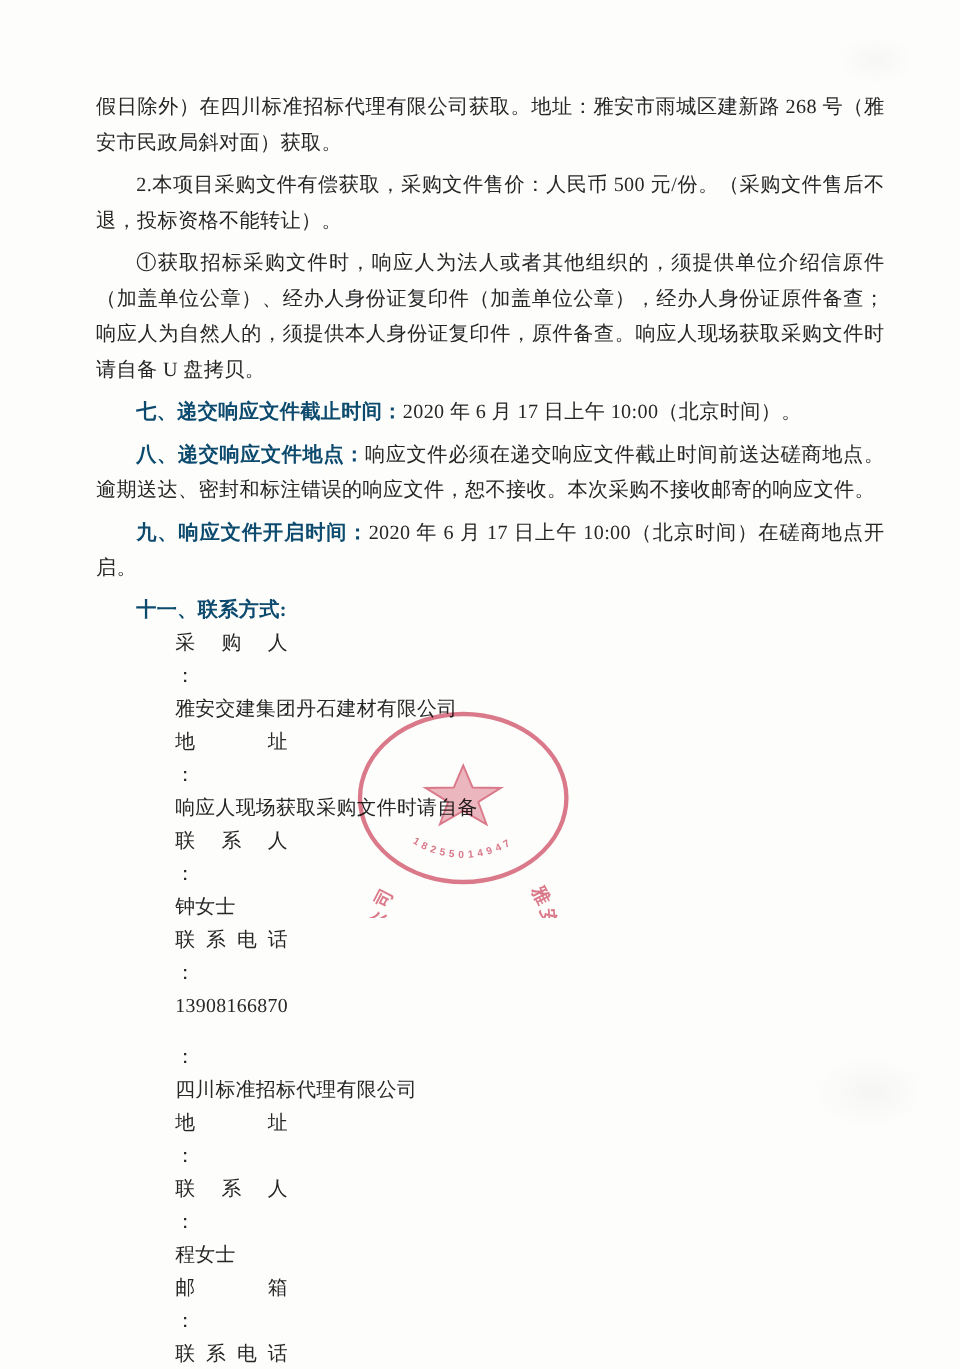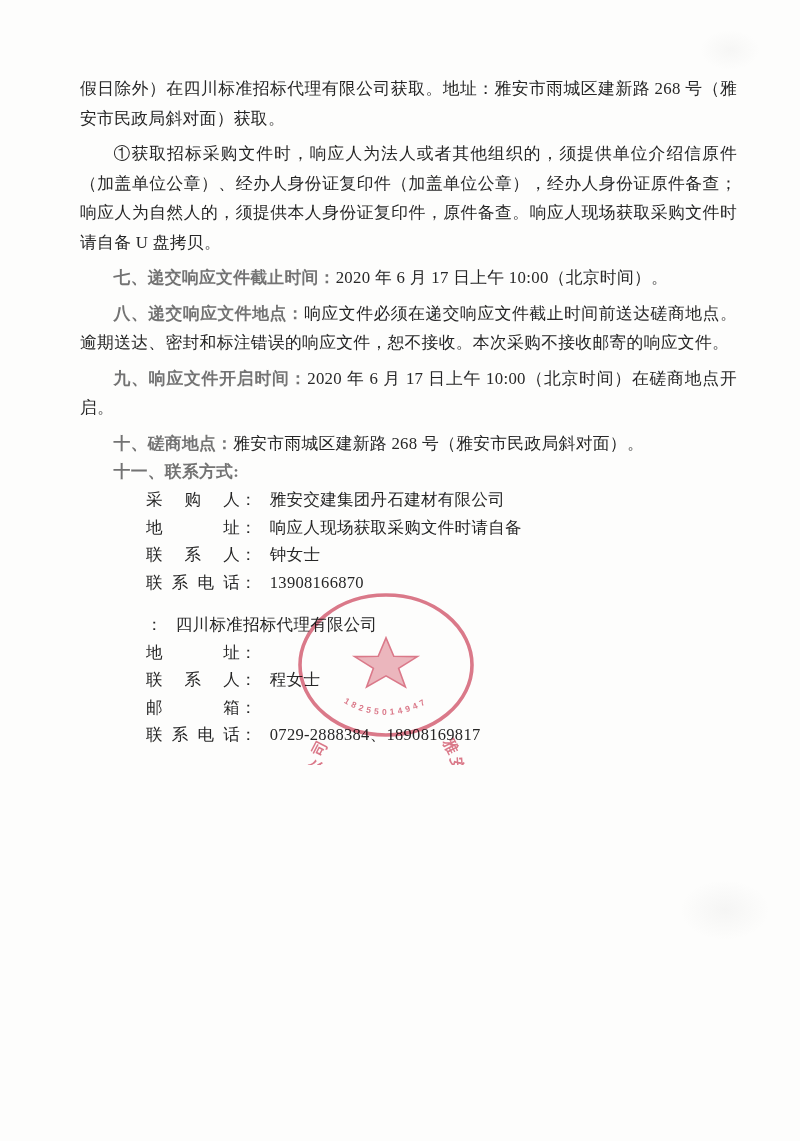--- a/index.html
+++ b/index.html
@@ -69,6 +69,7 @@
 
   <div class="content">
     <p class="para cont">假日除外）在四川标准招标代理有限公司获取。地址：雅安市雨城区建新路 268 号（雅安市民政局斜对面）获取。</p>
+    <p class="para">2.本项目采购文件有偿获取，采购文件售价：人民币 500 元/份。（采购文件售后不退，投标资格不能转让）。</p>
     <p class="para">①获取招标采购文件时，响应人为法人或者其他组织的，须提供单位介绍信原件（加盖单位公章）、经办人身份证复印件（加盖单位公章），经办人身份证原件备查；响应人为自然人的，须提供本人身份证复印件，原件备查。响应人现场获取采购文件时请自备 U 盘拷贝。</p>
 
     <p class="para"><span class="head">七、递交响应文件截止时间：</span><span>2020 年 6 月 17 日上午 10:00（北京时间）。</span></p>

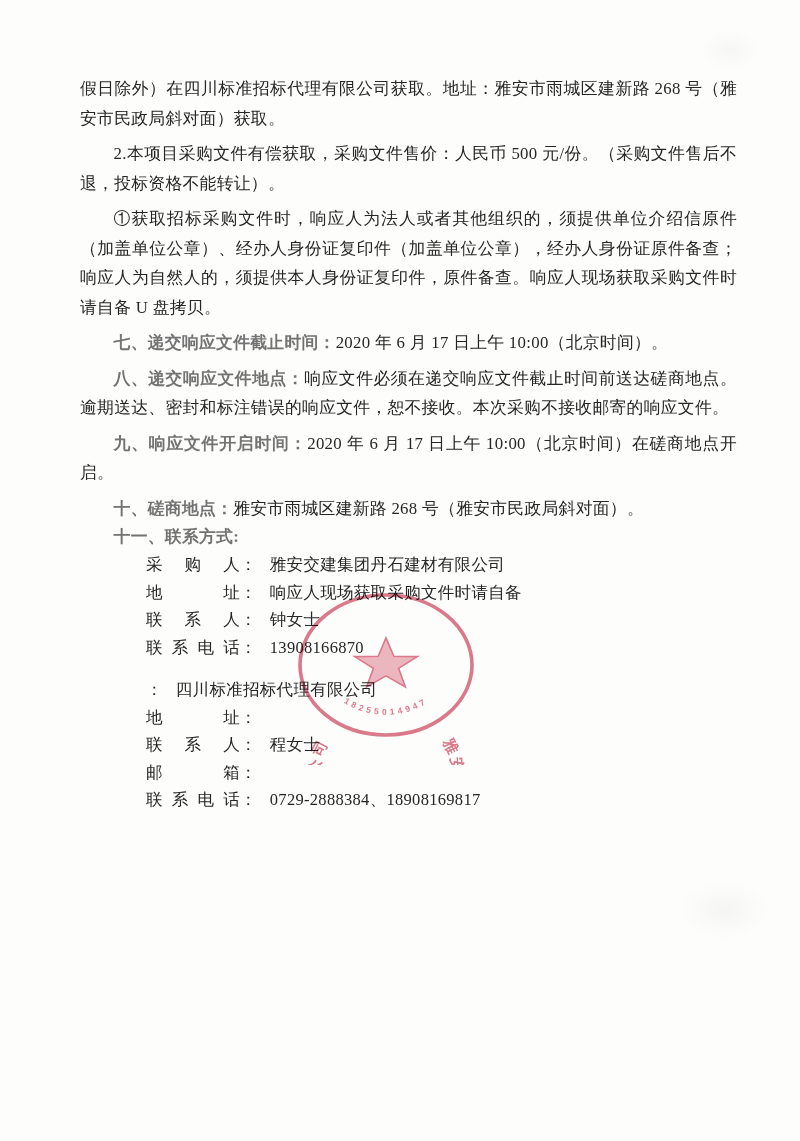--- a/index.html
+++ b/index.html
@@ -27,7 +27,7 @@
   }
   .para.cont{text-indent:0;}
   .para.tight{margin-bottom:0;}
-  .head{font-weight:bold;color:#737373;}
+  .head{font-weight:bold;color:#0c4a6e;}
   .s11{line-height:28px;margin-bottom:0;}
 
   .contact-block{margin:0 0 0 66px;}

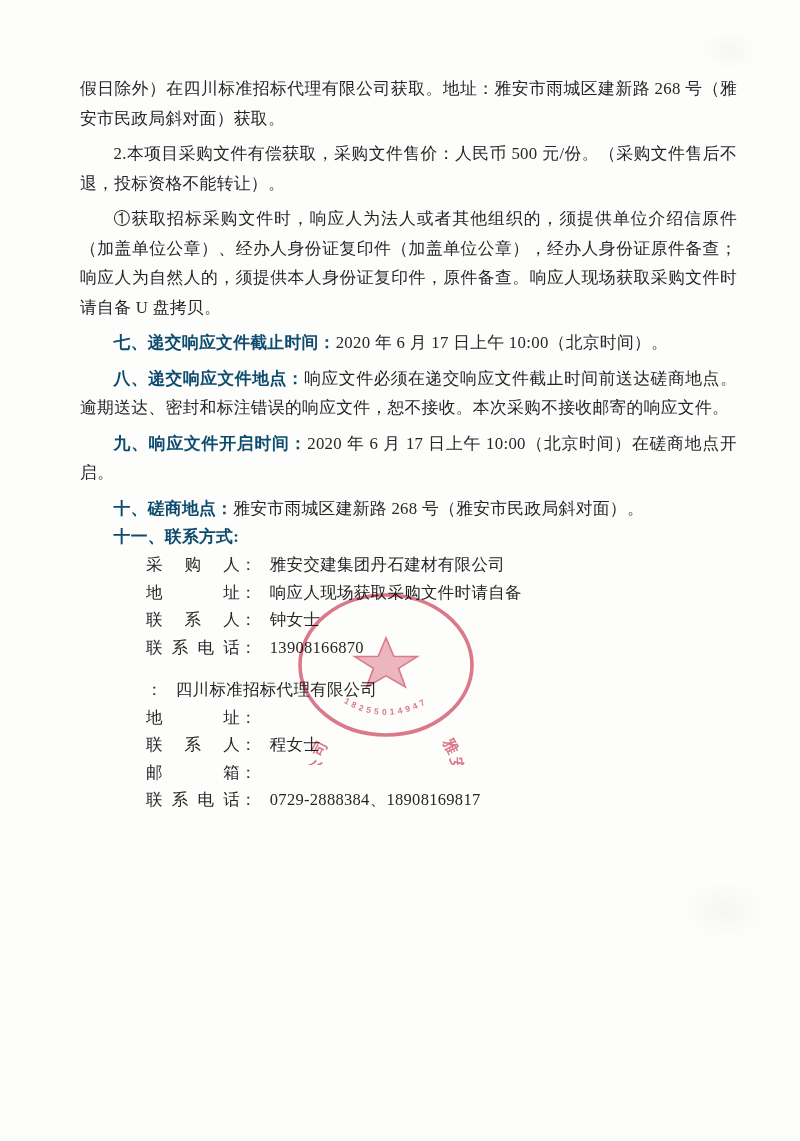--- a/index.html
+++ b/index.html
@@ -75,7 +75,6 @@
     <p class="para"><span class="head">七、递交响应文件截止时间：</span><span>2020 年 6 月 17 日上午 10:00（北京时间）。</span></p>
     <p class="para"><span class="head">八、递交响应文件地点：</span><span>响应文件必须在递交响应文件截止时间前送达磋商地点。逾期送达、密封和标注错误的响应文件，恕不接收。本次采购不接收邮寄的响应文件。</span></p>
     <p class="para"><span class="head">九、响应文件开启时间：</span><span>2020 年 6 月 17 日上午 10:00（北京时间）在磋商地点开启。</span></p>
-    <p class="para tight"><span class="head">十、磋商地点：</span><span>雅安市雨城区建新路 268 号（雅安市民政局斜对面）。</span></p>
     <p class="para tight s11"><span class="head">十一、联系方式:</span></p>
 
     <div class="contact-block purchaser">

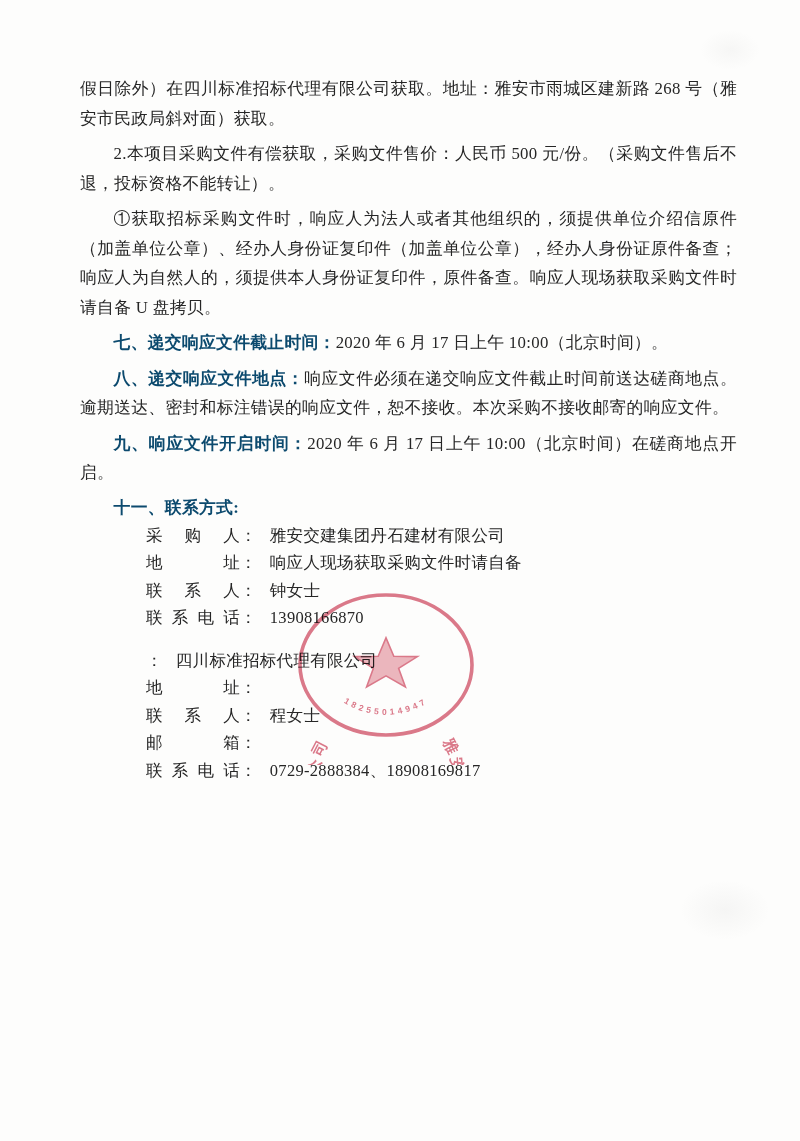--- a/index.html
+++ b/index.html
@@ -34,10 +34,11 @@
   .contact-block.agency{margin-top:15px;}
   .crow{
     display:flex;
-    align-items:flex-end;
+    align-items:flex-start;
     font-size:16.5px;
     line-height:27.5px;
     letter-spacing:0.3px;
+    flex-direction:column;
   }
   .clabel{
     display:inline-block;

